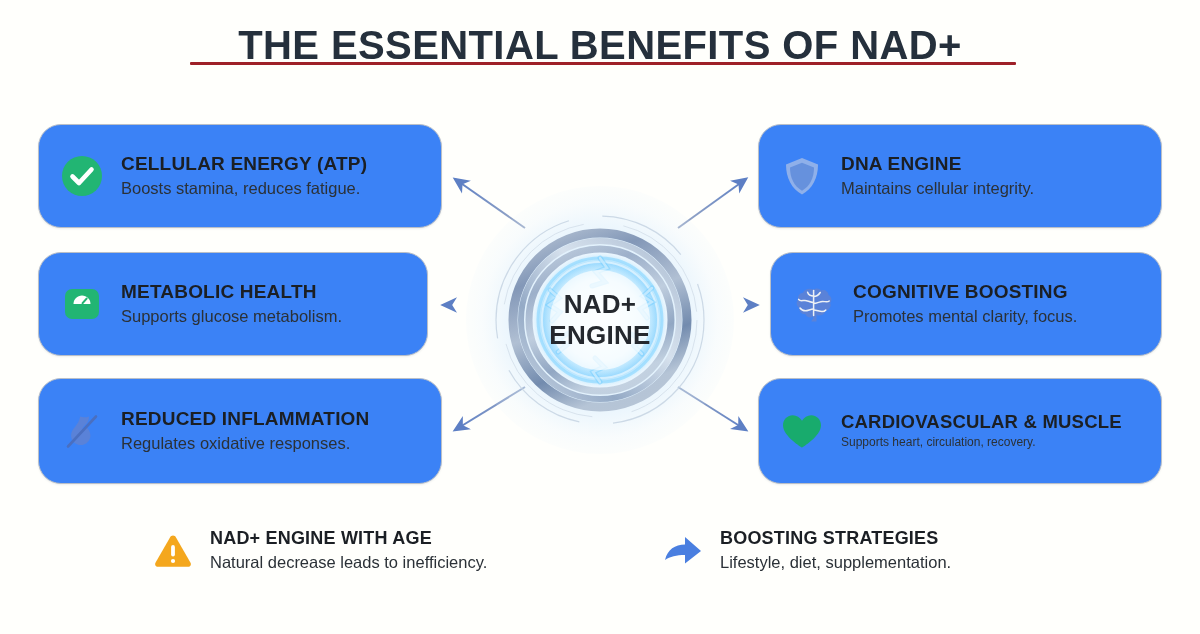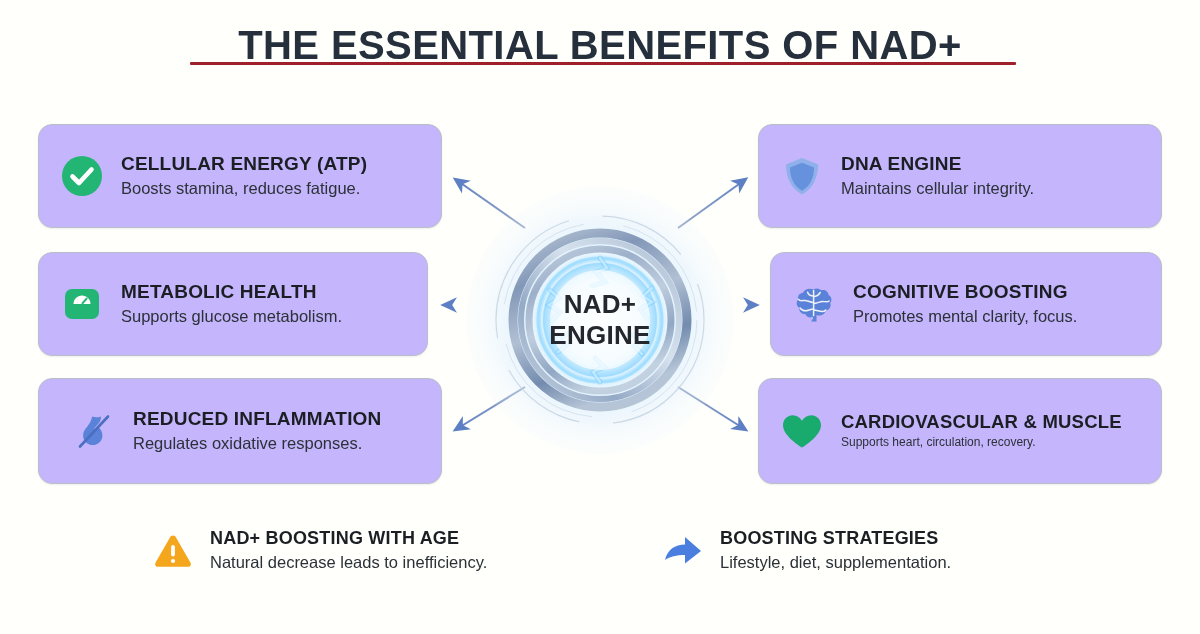--- a/index.html
+++ b/index.html
@@ -51,9 +51,9 @@
   
   .card {
     position: absolute;
-    background: #c4b5fd;
+    background: #3b82f6;
     border: 1.5px solid #b9bfc8;
-    border-radius: 14px;
+    border-radius: 23px;
     box-sizing: border-box;
     display: flex;
     align-items: center;

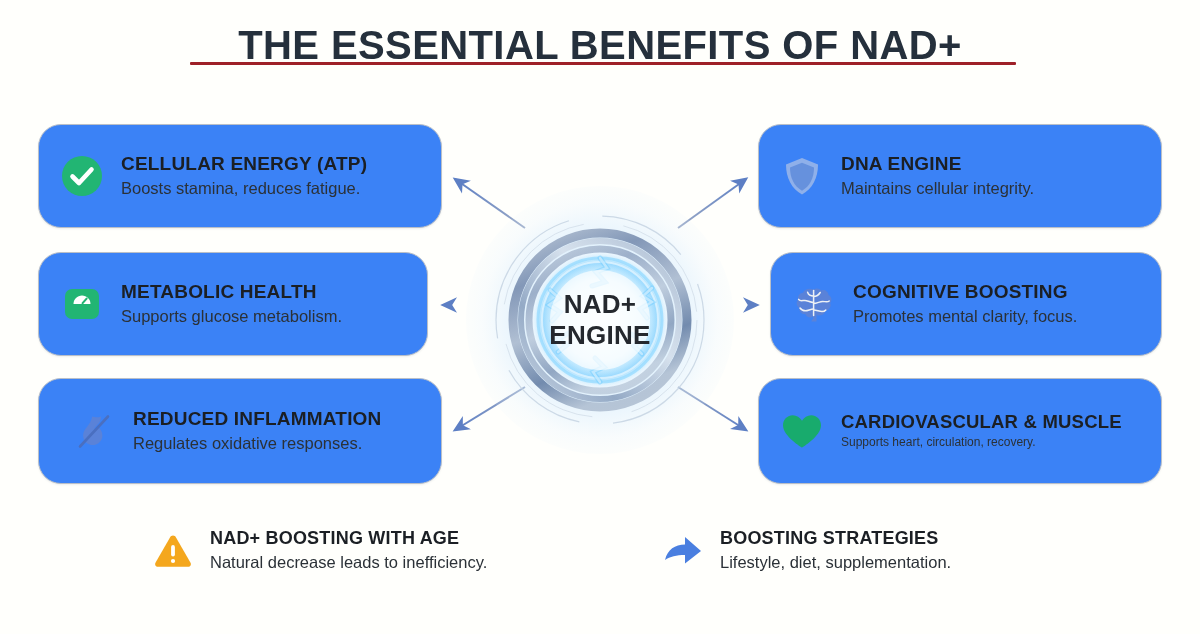--- a/index.html
+++ b/index.html
@@ -94,7 +94,7 @@
   
   #card-cellular-energy  { left: 38px;  top: 124px; width: 404px; height: 104px; }
   #card-metabolic-health { left: 38px;  top: 252px; width: 390px; height: 104px; }
-  #card-reduced-inflammation { left: 38px; top: 378px; width: 404px; height: 106px; padding-left: 12px; }
+  #card-reduced-inflammation { left: 38px; top: 378px; width: 404px; height: 106px; }
   
   #card-dna-repair         { left: 758px; top: 124px; width: 404px; height: 104px; }
   #card-cognitive-function { left: 770px; top: 252px; width: 392px; height: 104px; }

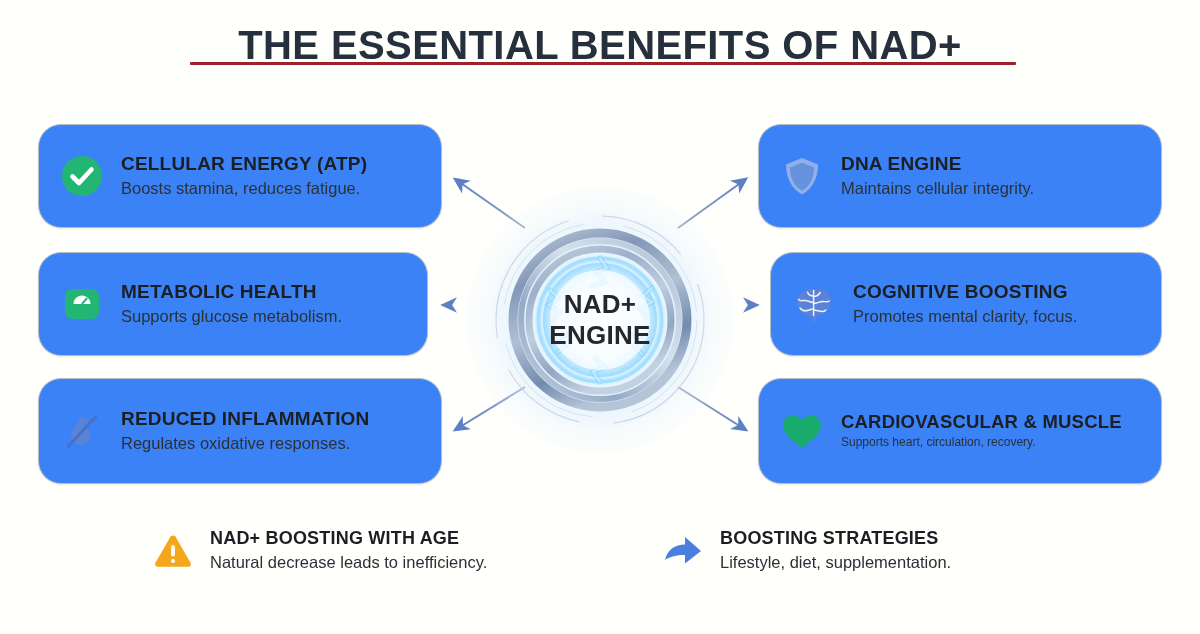--- a/index.html
+++ b/index.html
@@ -400,7 +400,7 @@
       </svg>
     </div>
     <div class="footer-text">
-      <div class="footer-title">NAD+ BOOSTING WITH AGE</div>
+      <div class="footer-title">NAD+ ENGINE WITH AGE</div>
       <div class="footer-desc">Natural decrease leads to inefficiency.</div>
     </div>
   </div>

